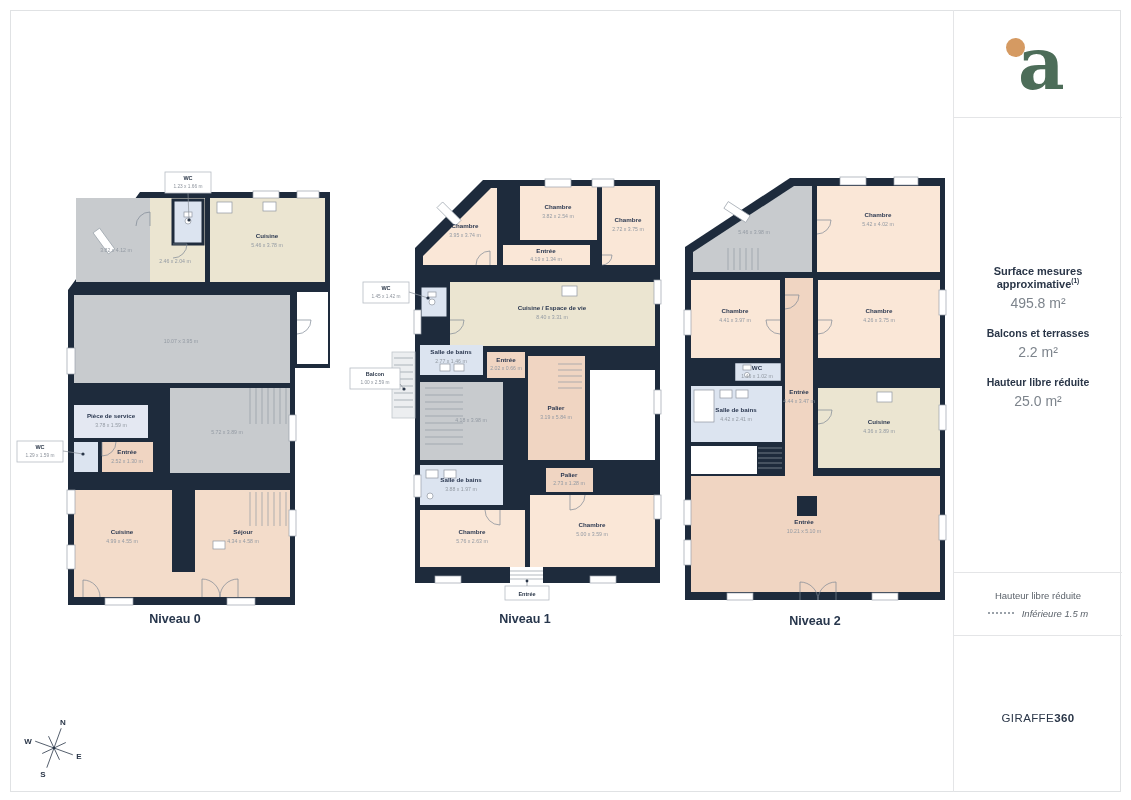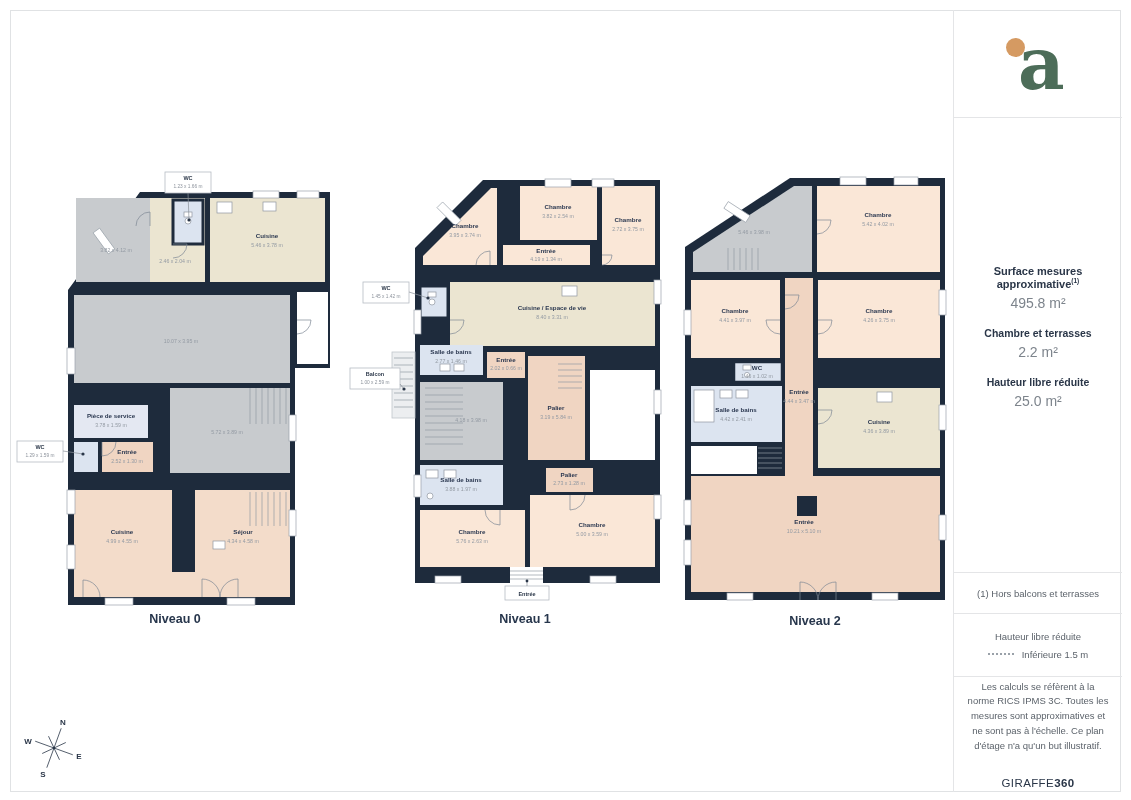--- a/index.html
+++ b/index.html
@@ -354,7 +354,7 @@
   <div class="sec surface-sec">
     <div class="s-title"><span>Surface mesures approximative</span><sup>(1)</sup></div>
     <div class="s-value">495.8 m²</div>
-    <div class="s-sub">Chambre et terrasses</div>
+    <div class="s-sub">Balcons et terrasses</div>
     <div class="s-value">2.2 m²</div>
     <div class="s-sub">Hauteur libre réduite</div>
     <div class="s-value">25.0 m²</div>

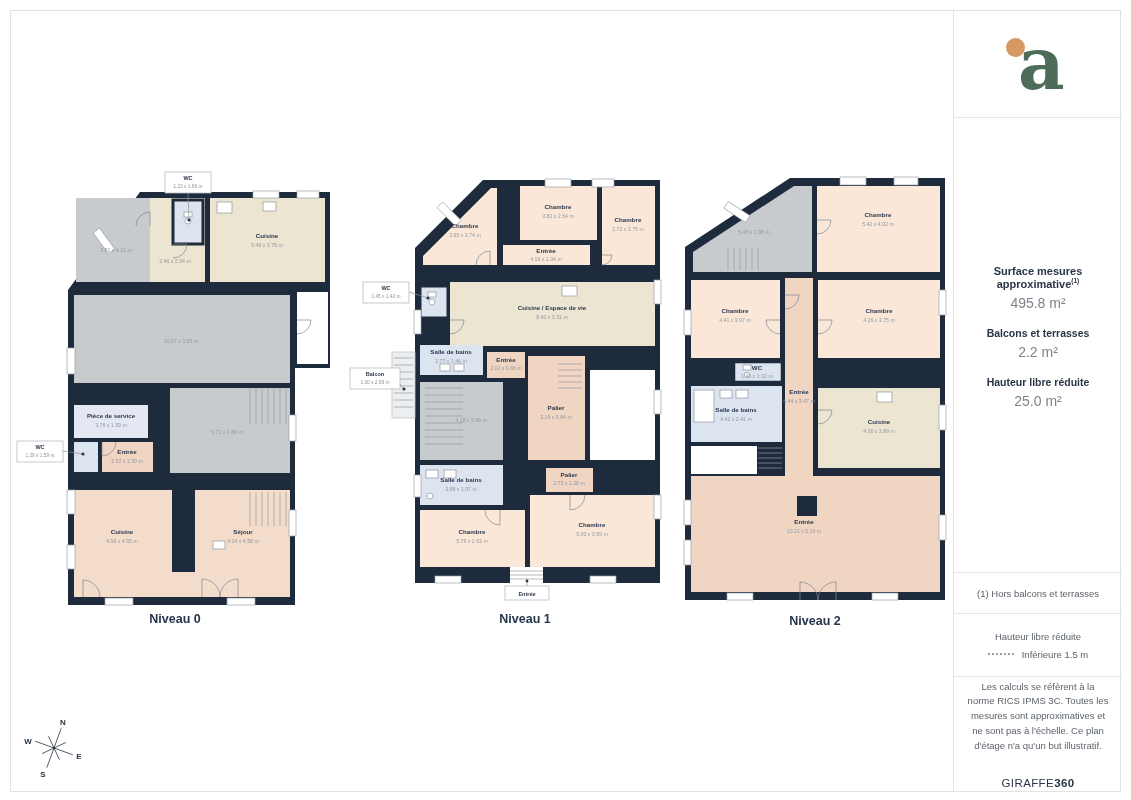--- a/index.html
+++ b/index.html
@@ -359,7 +359,6 @@
     <div class="s-sub">Hauteur libre réduite</div>
     <div class="s-value">25.0 m²</div>
   </div>
-  <div class="sec footnote-sec">(1) Hors balcons et terrasses</div>
   <div class="sec legend-sec">
     <div>Hauteur libre réduite</div>
     <div class="legend-line">

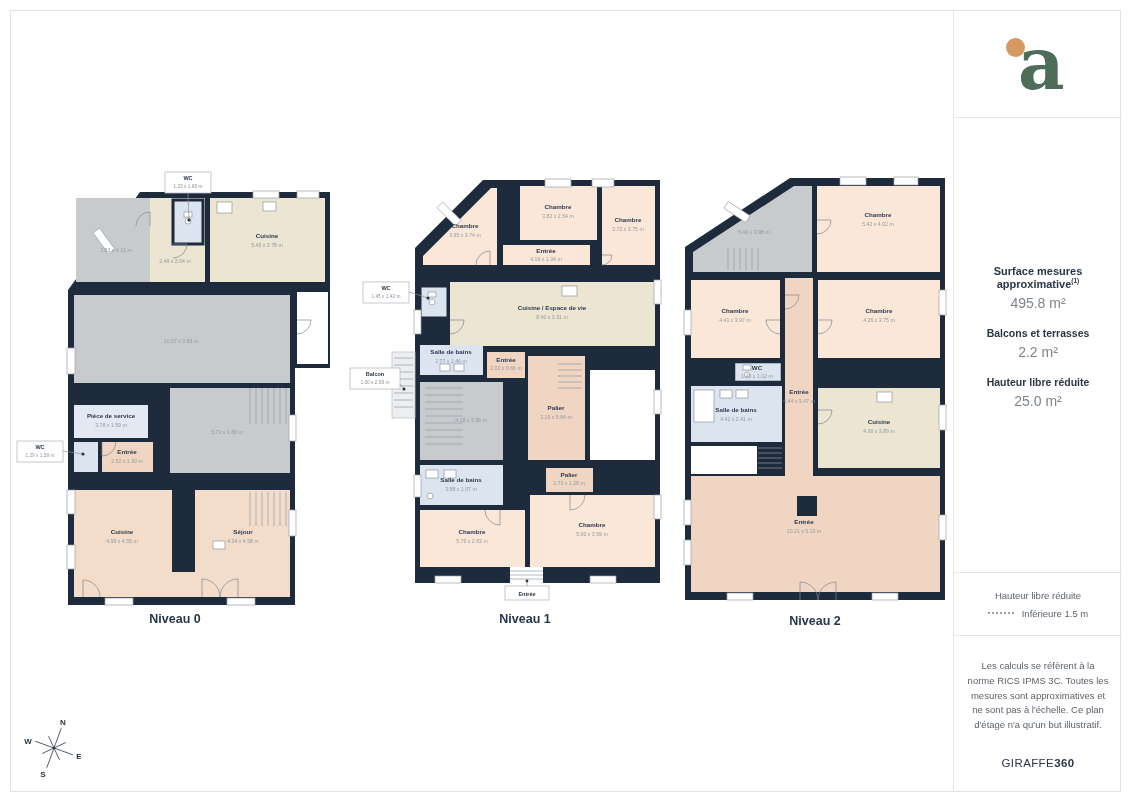--- a/index.html
+++ b/index.html
@@ -26,7 +26,7 @@
                 font-size:9.5px;color:#5c636b;text-align:center;}
   .legend-sec{height:63px;display:flex;flex-direction:column;align-items:center;justify-content:center;
               font-size:9.5px;color:#5c636b;gap:7px;}
-  .legend-line{display:flex;align-items:center;gap:8px;}
+  .legend-line{display:flex;align-items:center;gap:8px;font-style:italic;}
   .legend-dash{display:inline-block;width:26px;border-top:2px dotted #9aa1a9;height:0;}
   .disclaimer-sec{flex:1;display:flex;flex-direction:column;align-items:center;justify-content:center;
                   padding:0 13px;text-align:center;}

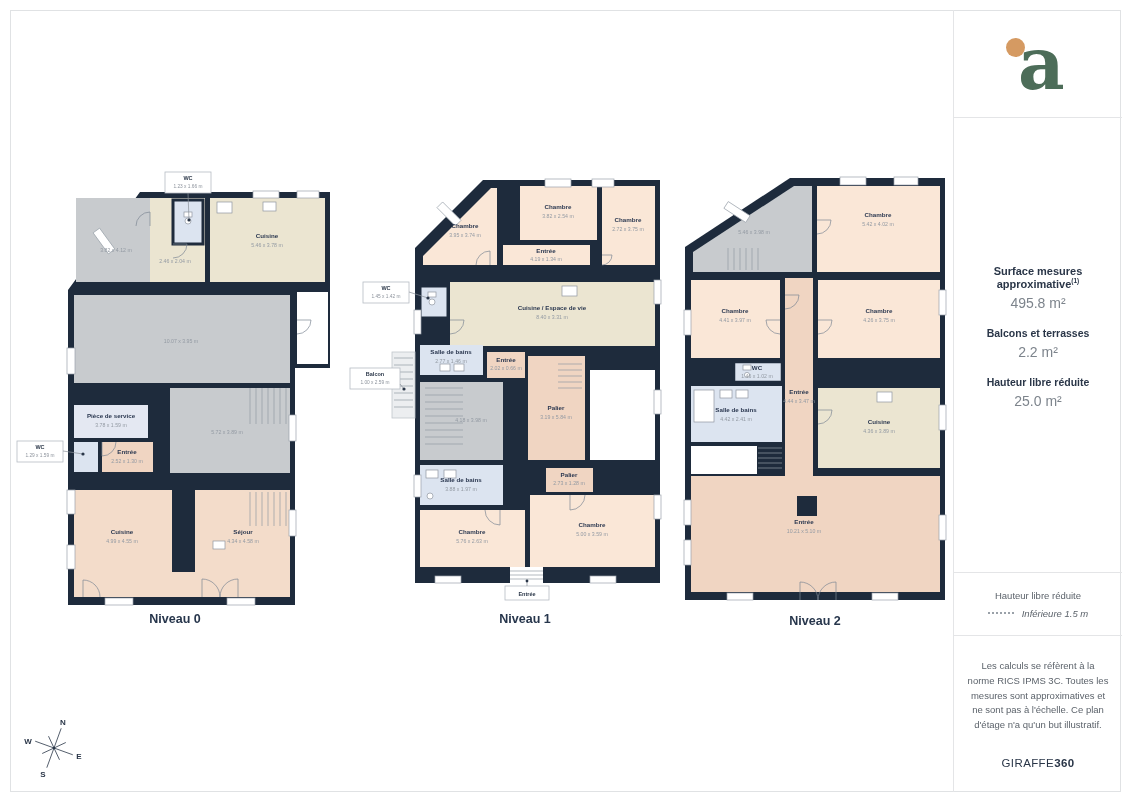--- a/index.html
+++ b/index.html
@@ -367,7 +367,6 @@
     </div>
   </div>
   <div class="disclaimer-sec">
-    <p>Les calculs se réfèrent à la norme RICS IPMS 3C. Toutes les mesures sont approximatives et ne sont pas à l'échelle. Ce plan d'étage n'a qu'un but illustratif.</p>
     <div class="brand"><span>GIRAFFE</span><b>360</b></div>
   </div>
 </aside>

